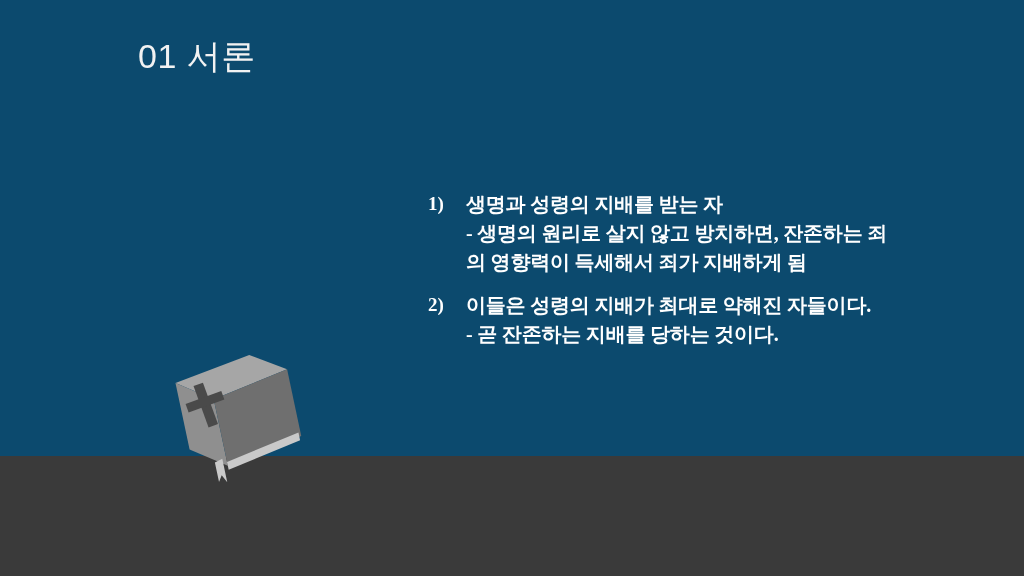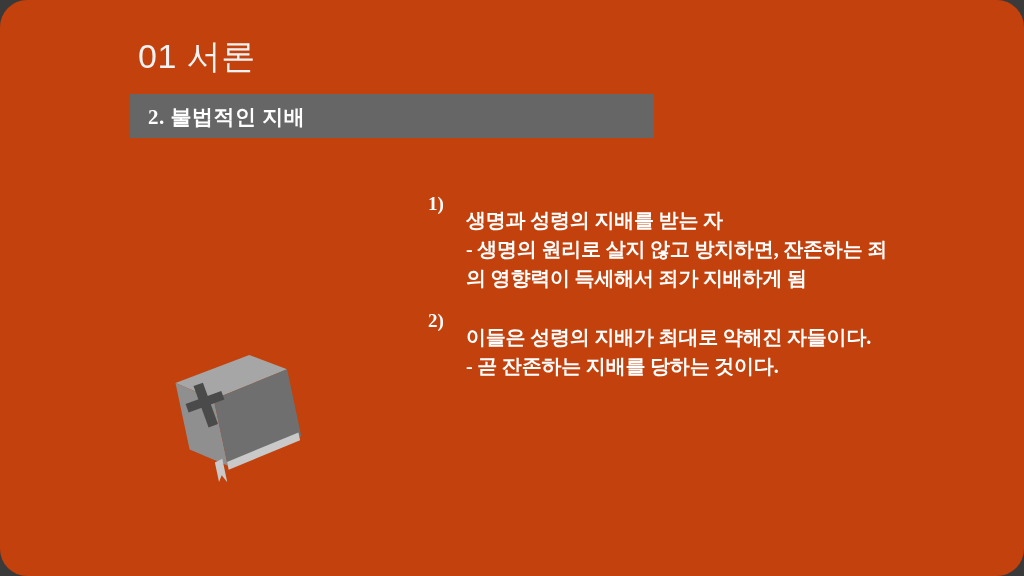--- a/index.html
+++ b/index.html
@@ -16,9 +16,8 @@
   .slide {
     position: relative;
     width: 1024px;
-    height: 576px;
-    background: #c2410c;
-    border-radius: 27px;
+    height: 456px;
+    background: #0c4a6e;
   }
   .slide-title {
     position: absolute;

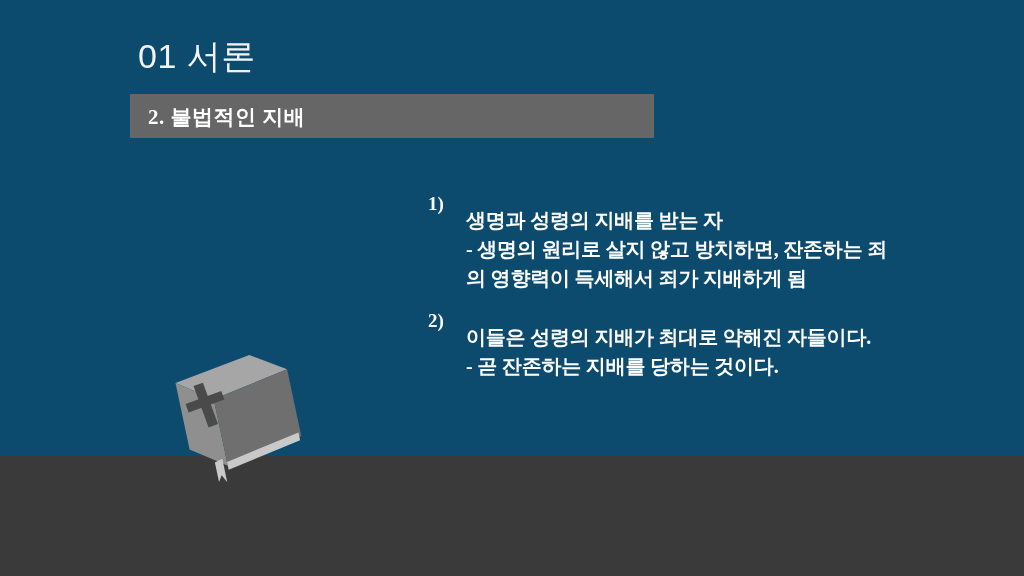--- a/index.html
+++ b/index.html
@@ -93,9 +93,6 @@
 
   <div class="slide-title">01 서론</div>
 
-  <div class="subtitle-bar">
-    <div class="subtitle-text">2. 불법적인 지배</div>
-  </div>
 
   <div class="content">
 

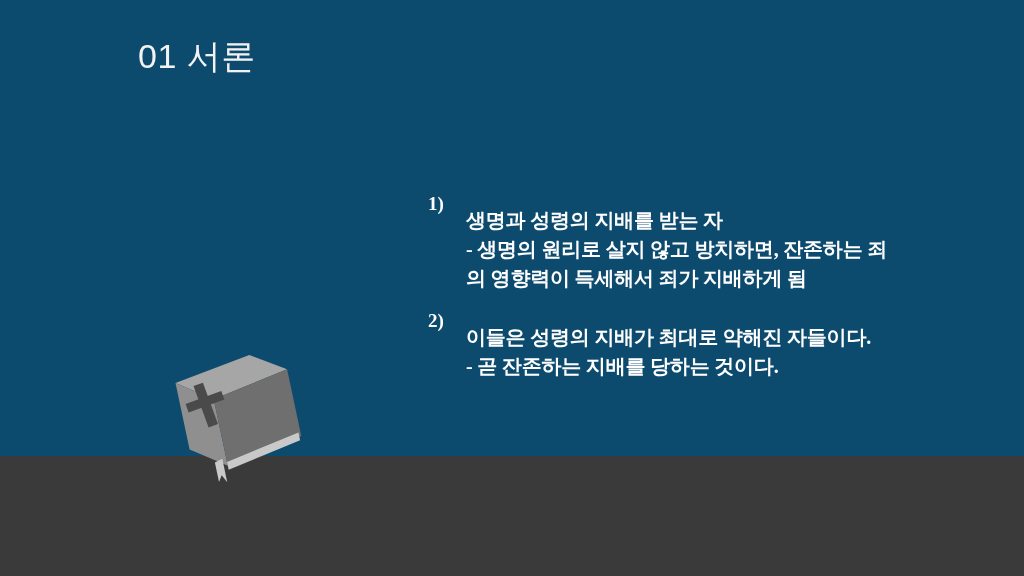--- a/index.html
+++ b/index.html
@@ -76,7 +76,6 @@
     line-height: 1.45;
     white-space: pre-line;
     letter-spacing: -0.2px;
-    margin-top: 16px;
   }
   .bible-icon {
     position: absolute;

